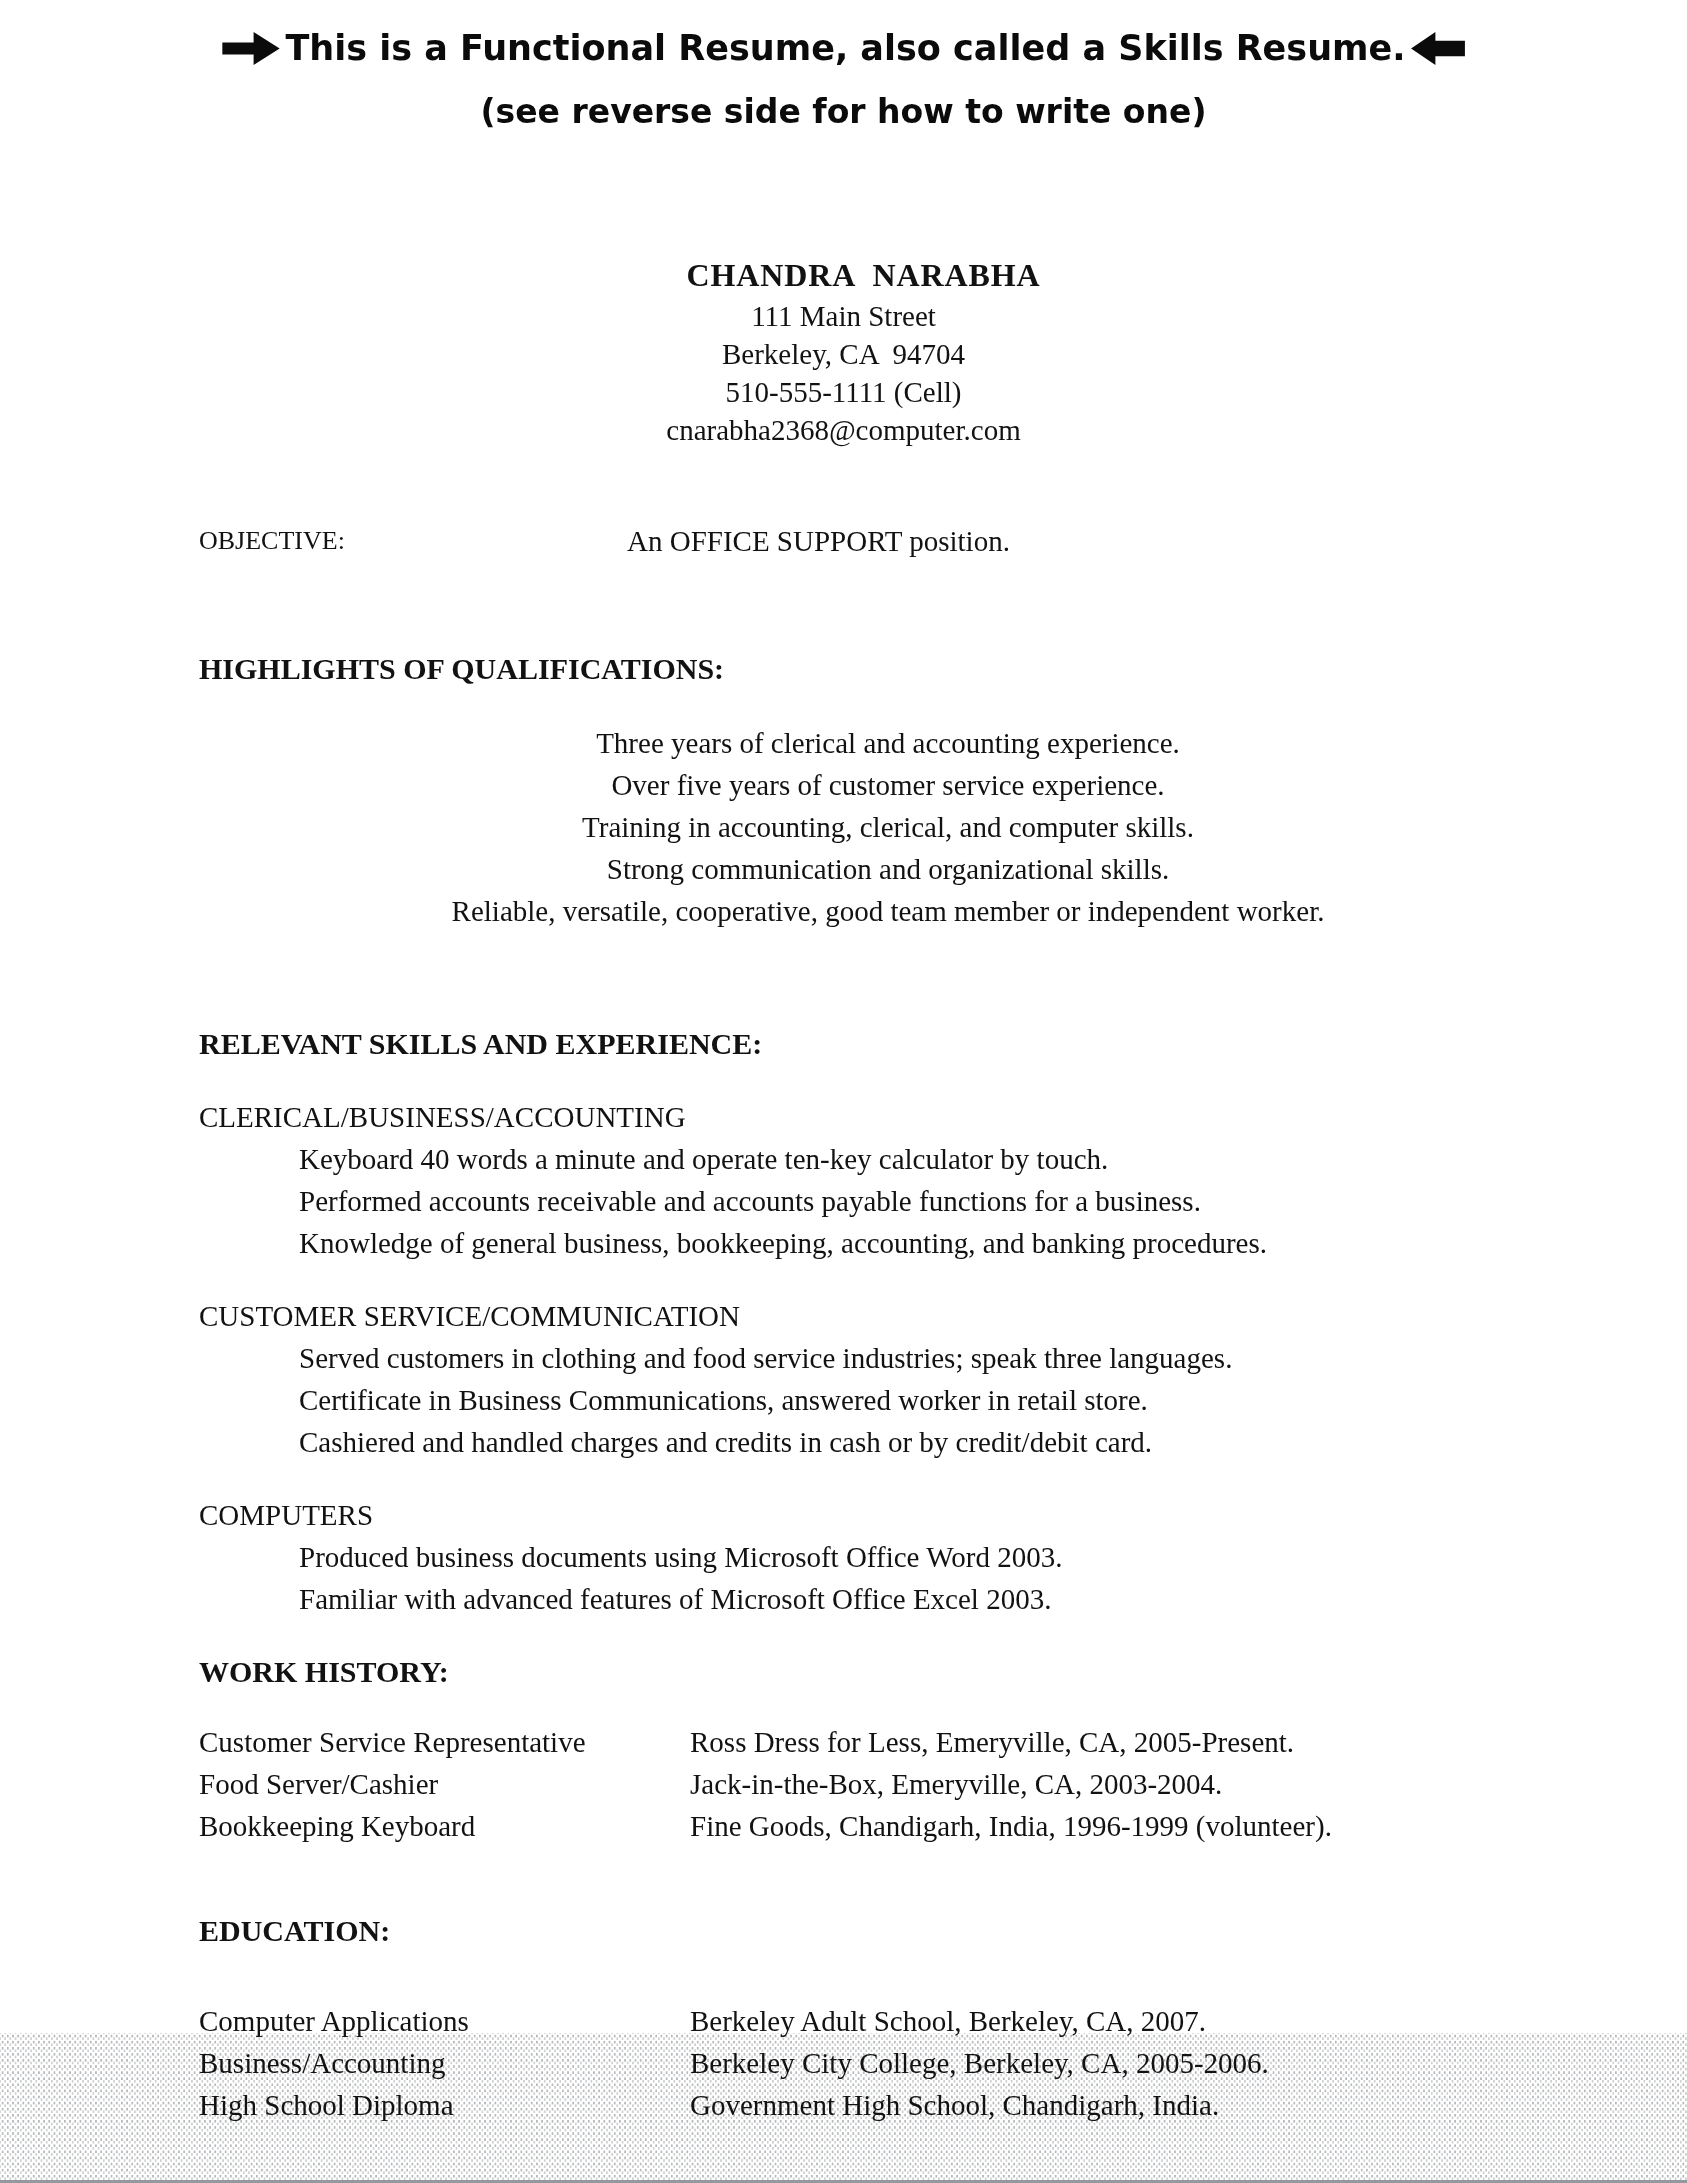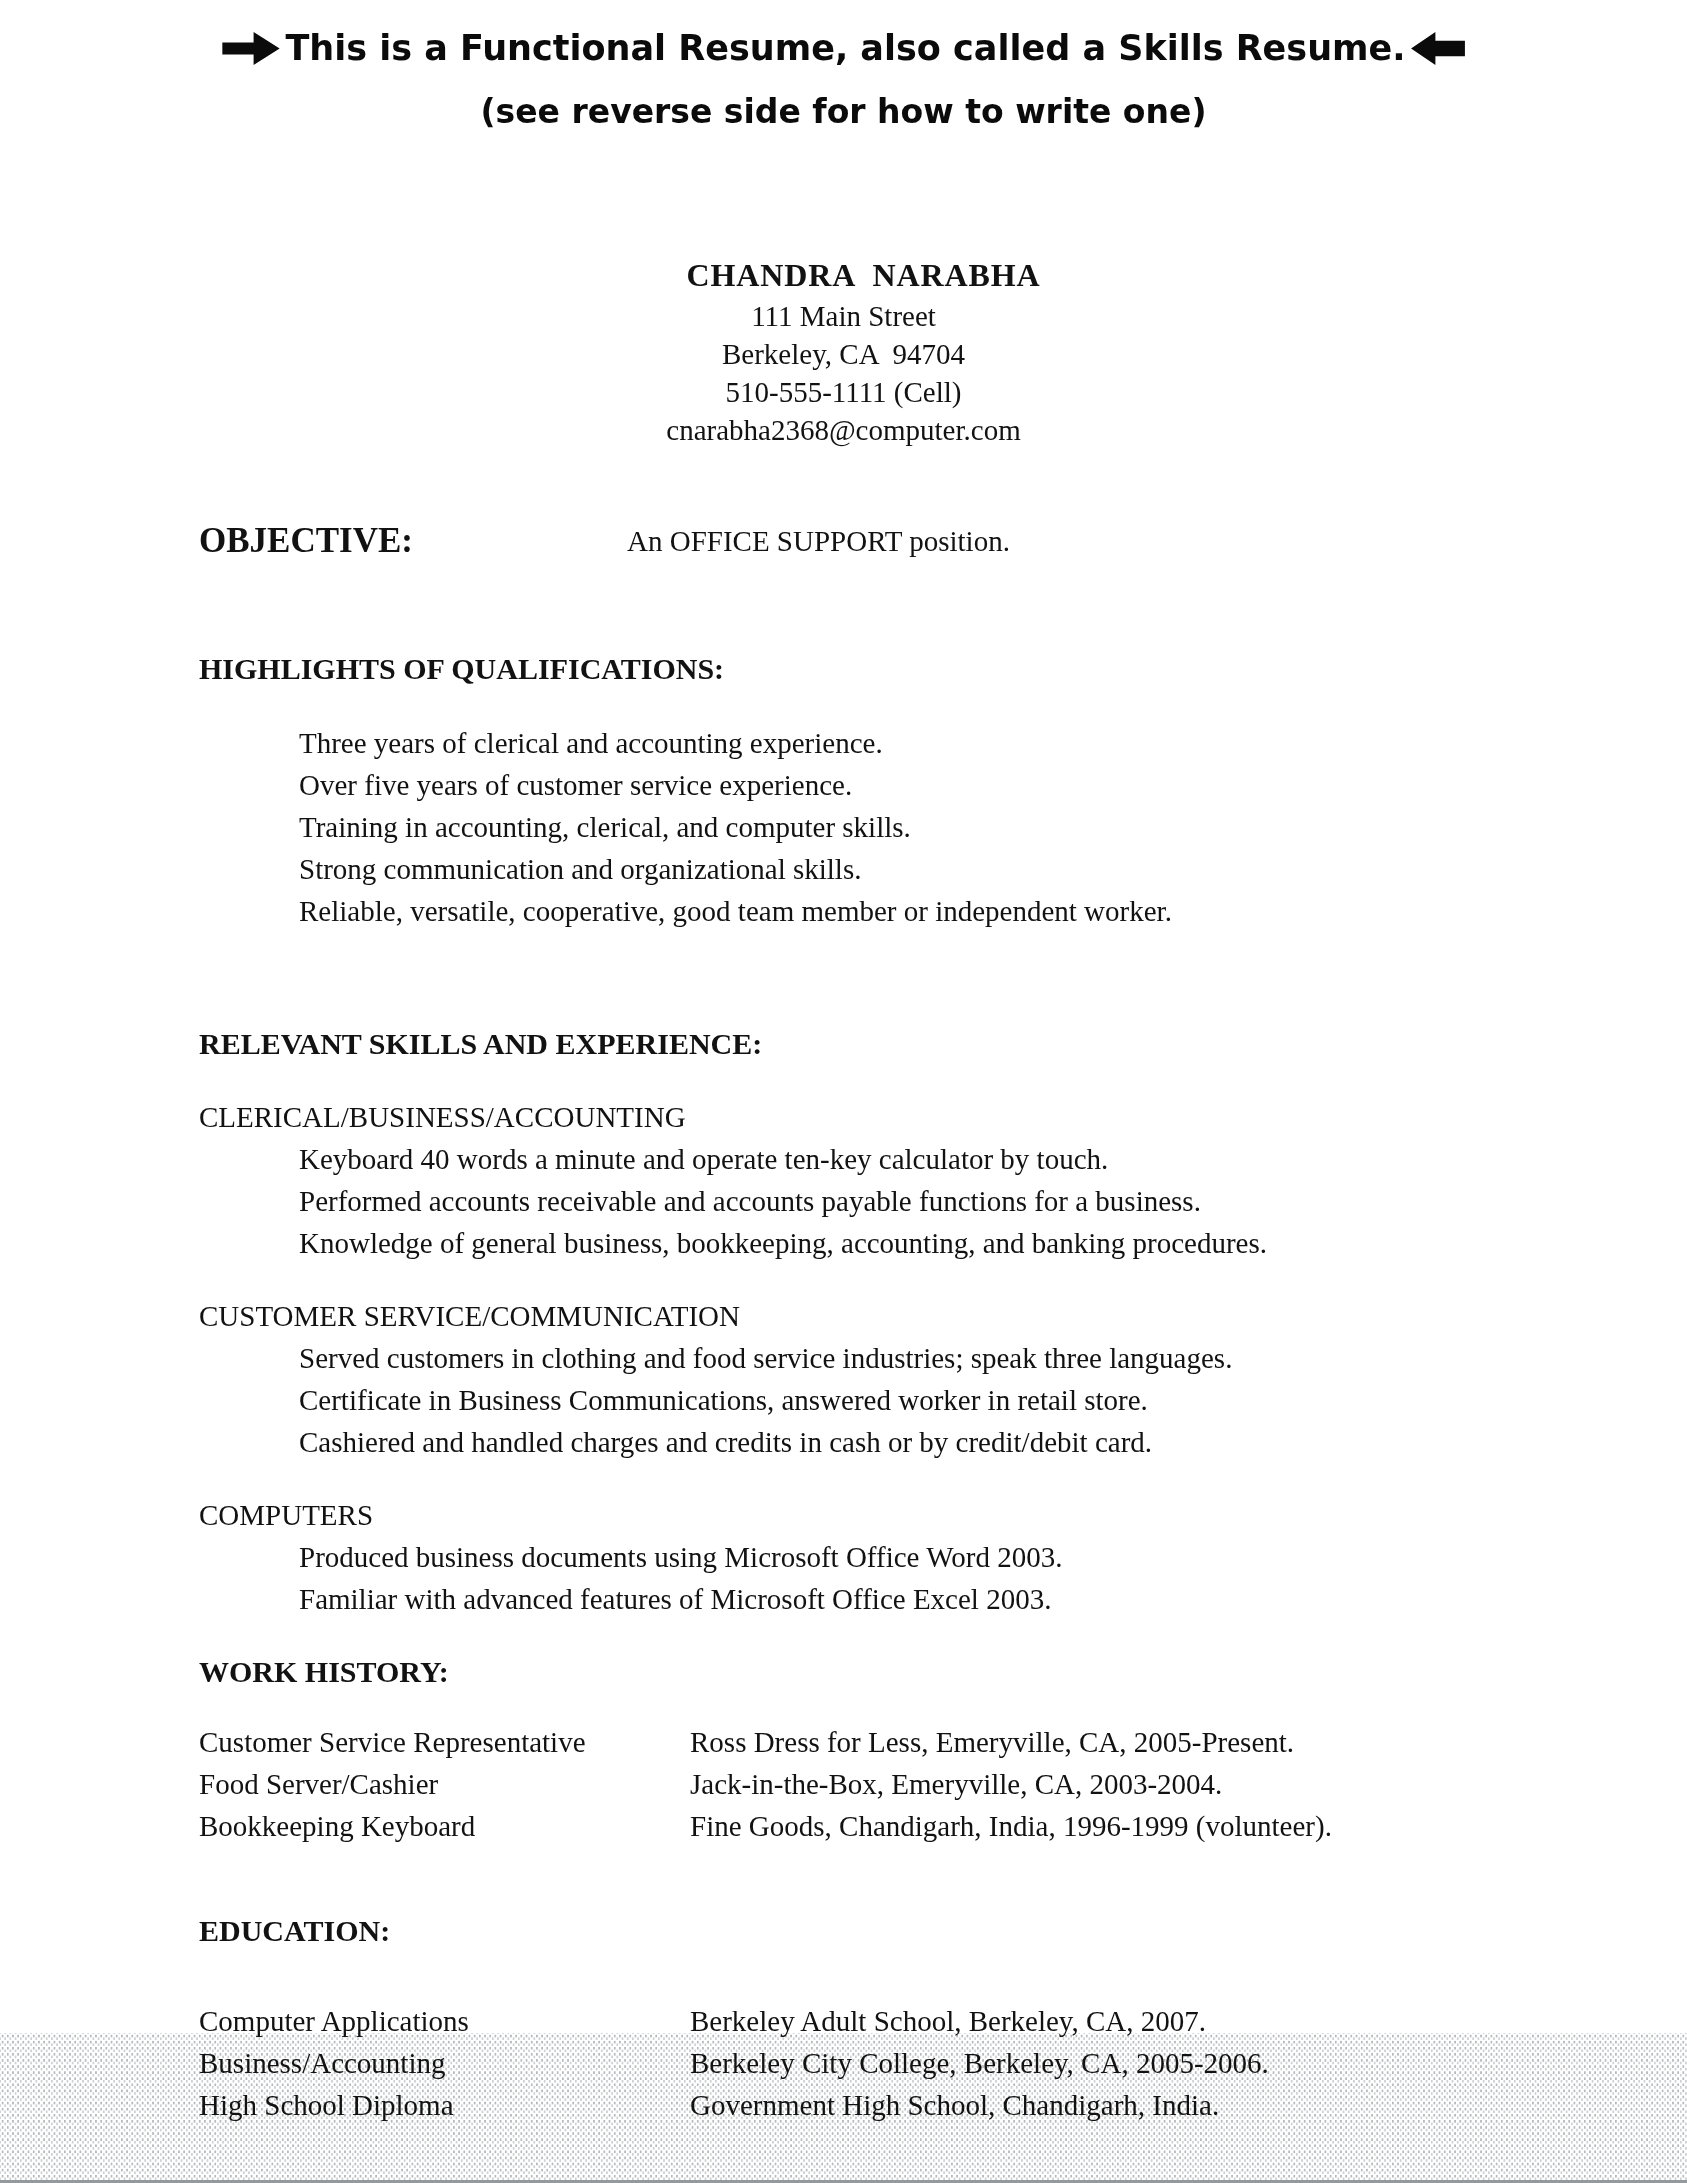--- a/index.html
+++ b/index.html
@@ -53,7 +53,7 @@
   .content { margin: 0 210px 0 199px; font-size: 29px; }
 
   .objective-row { margin-top: 72px; display: flex; line-height: 40px; }
-  .objective-label { width: 428px; flex-shrink: 0; font-weight: bold; font-size: 35px; }
+  .objective-label { width: 428px; flex-shrink: 0; font-weight: normal; font-size: 26px; }
   .objective-value { font-size: 29px; }
 
   .sec-heading { font-weight: bold; font-size: 30px; line-height: 42px; }

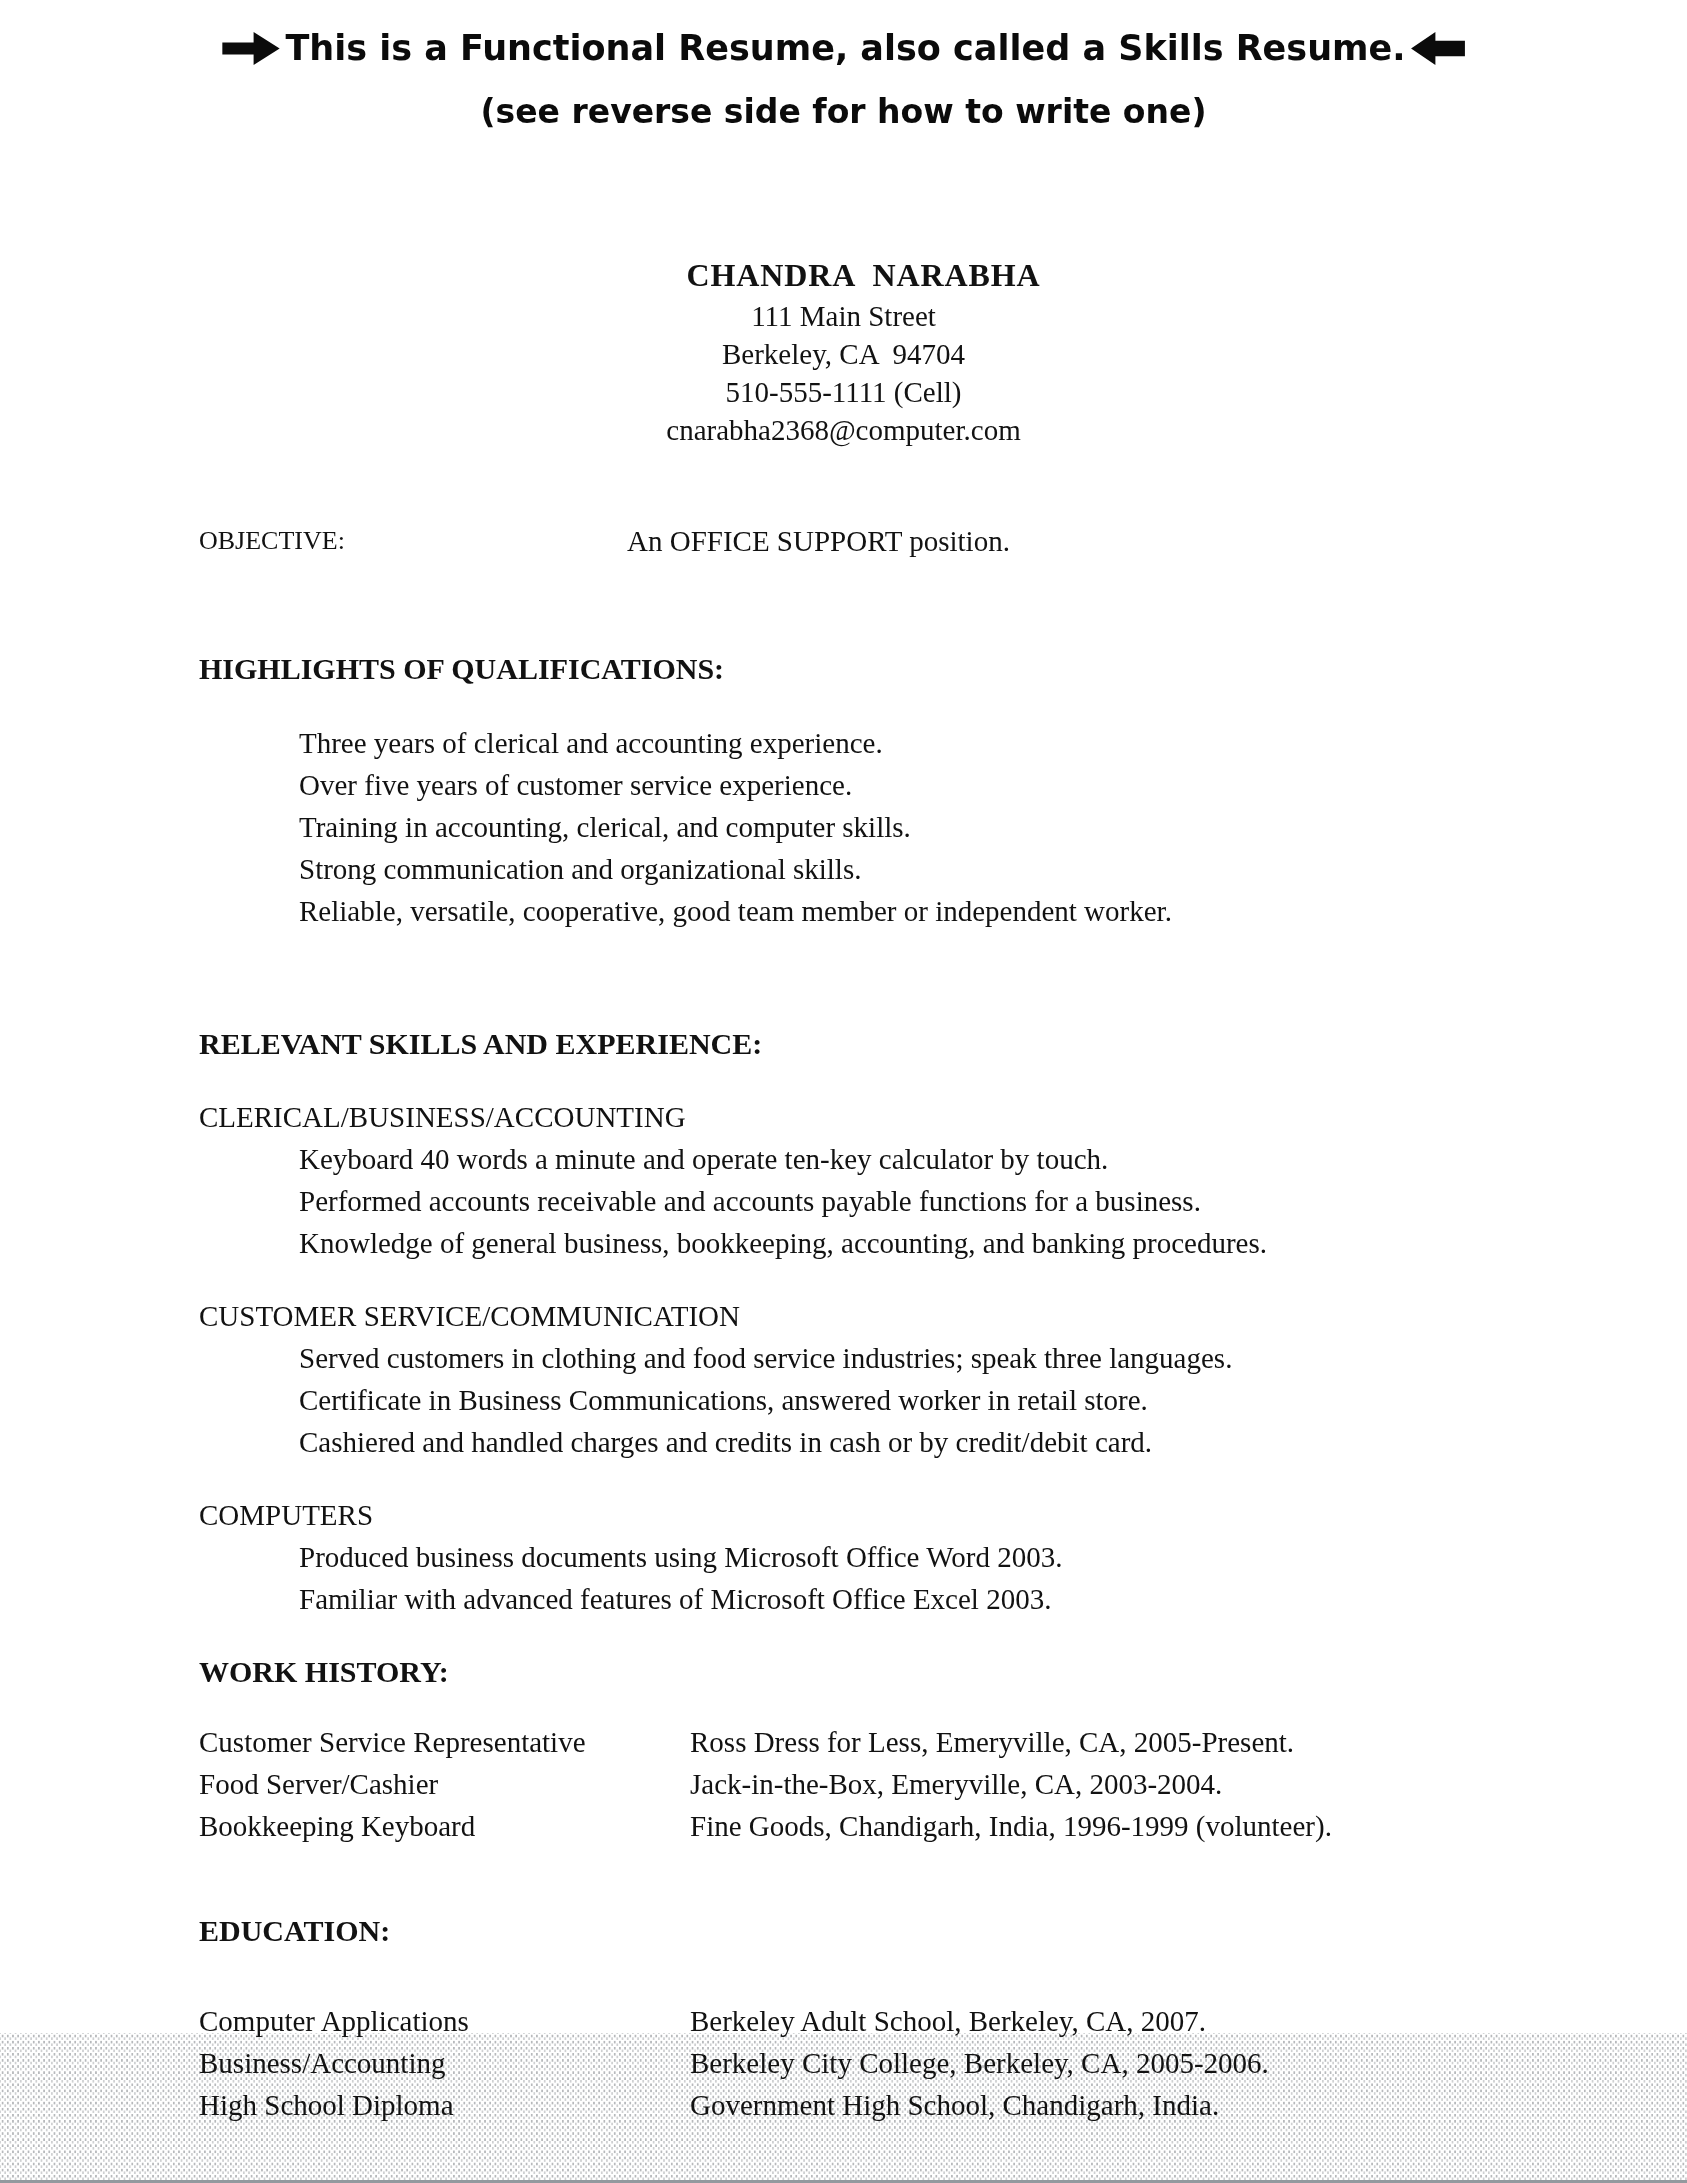--- a/index.html
+++ b/index.html
@@ -63,7 +63,7 @@
   .mt-edu       { margin-top: 63px; }
 
   .indent-list { margin-top: 32px; padding-left: 100px; }
-  .indent-list .line { line-height: 42px; }
+  .indent-list .line { line-height: 42px; text-align: center; }
 
   .skill-group { margin-top: 31px; }
   .skill-group.first { margin-top: 31px; }

